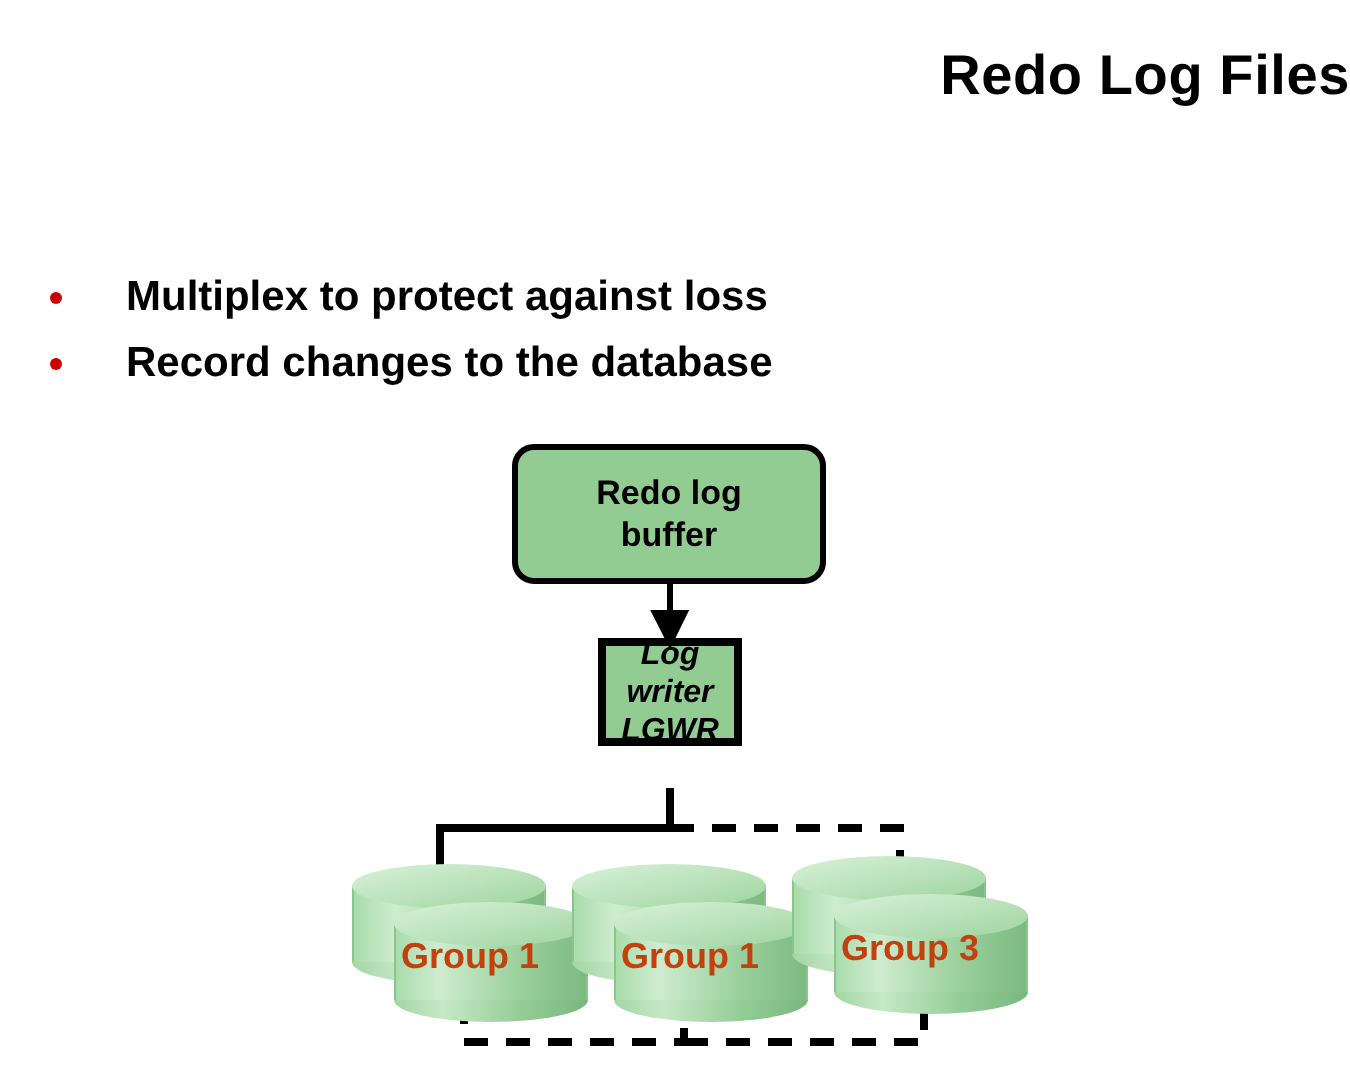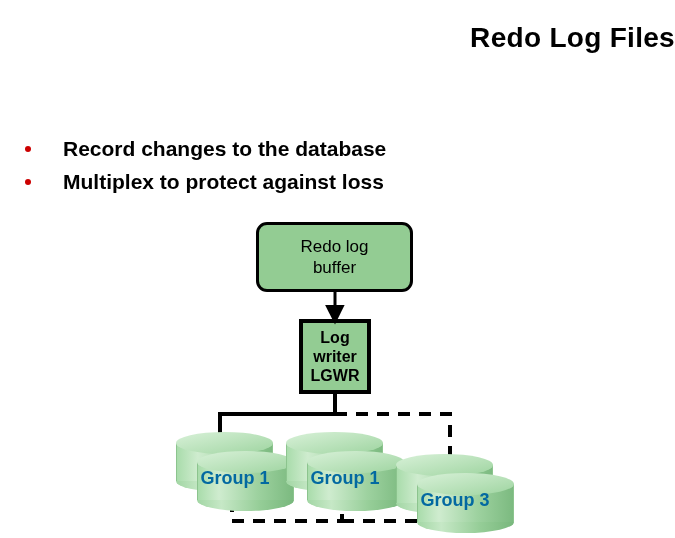--- a/index.html
+++ b/index.html
@@ -196,11 +196,11 @@
 <div id="bullet-list">
   <div class="bullet-row">
     <span class="bullet-marker"></span>
-    <span class="bullet-text">Record changes to the database</span>
+    <span class="bullet-text">Multiplex to protect against loss</span>
   </div>
   <div class="bullet-row">
     <span class="bullet-marker"></span>
-    <span class="bullet-text">Multiplex to protect against loss</span>
+    <span class="bullet-text">Record changes to the database</span>
   </div>
 </div>
 

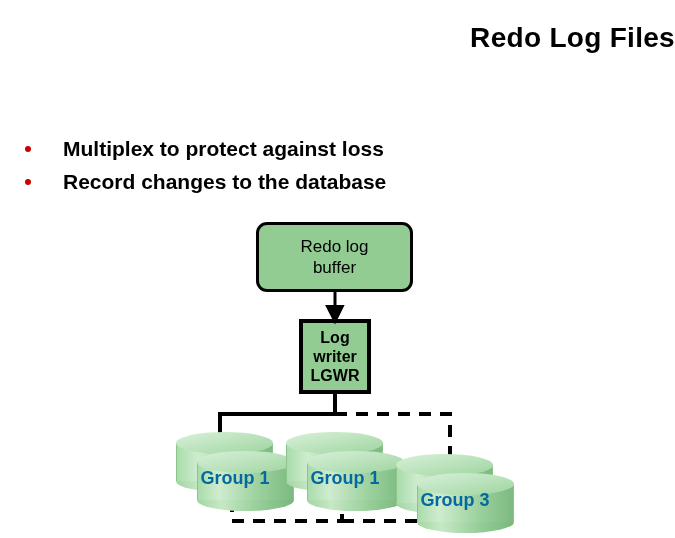--- a/index.html
+++ b/index.html
@@ -85,7 +85,7 @@
   }
   #redo-buffer-label {
     font-size: 17px;
-    font-weight: normal;
+    font-weight: bold;
     line-height: 21px;
     text-align: center;
     color: #000000;

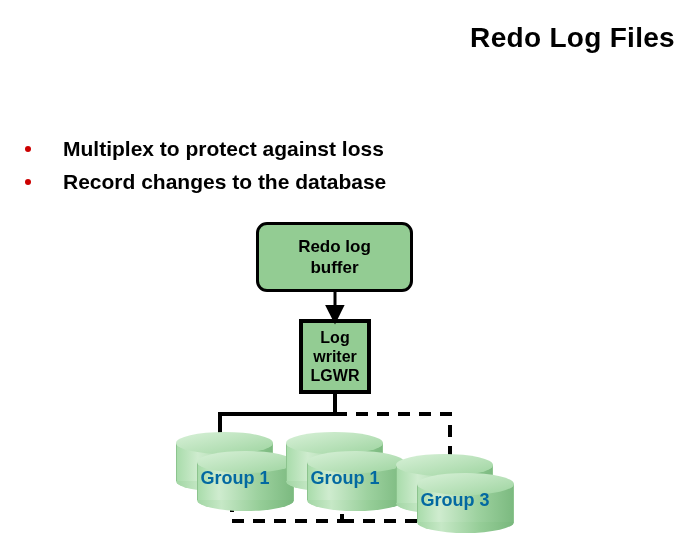--- a/index.html
+++ b/index.html
@@ -98,13 +98,14 @@
     left: 299px;
     top: 319px;
     width: 72px;
-    height: 75px;
+    height: 54px;
     background: #93cc93;
     border: 4px solid #000000;
     box-sizing: border-box;
     display: flex;
     align-items: center;
     justify-content: center;
+    font-style: italic;
   }
   #lgwr-label {
     font-size: 16px;

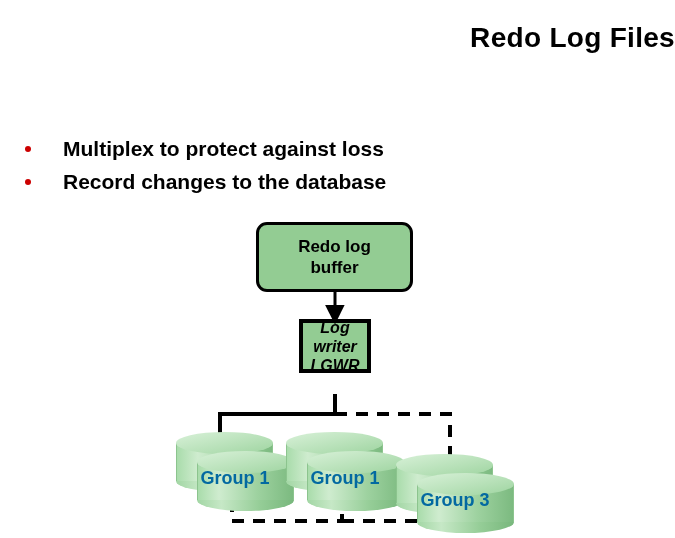--- a/index.html
+++ b/index.html
@@ -174,7 +174,7 @@
     text-align: center;
     font-size: 18px;
     font-weight: bold;
-    color: #0369a1;
+    color: #c2410c;
     z-index: 6;
     white-space: nowrap;
   }

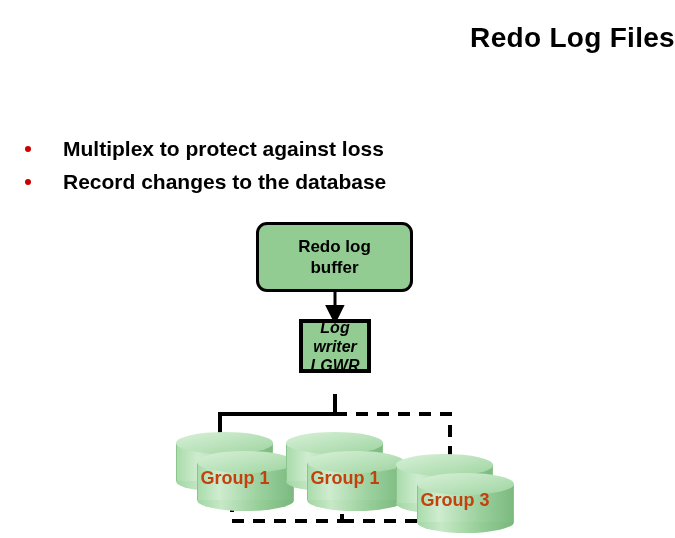--- a/index.html
+++ b/index.html
@@ -124,7 +124,7 @@
   }
   #group-1-stack { left: 176px; top: 432px; }
   #group-2-stack { left: 286px; top: 432px; }
-  #group-3-stack { left: 396px; top: 454px; }
+  #group-3-stack { left: 396px; top: 428px; }
 
   .cylinder {
     position: absolute;

